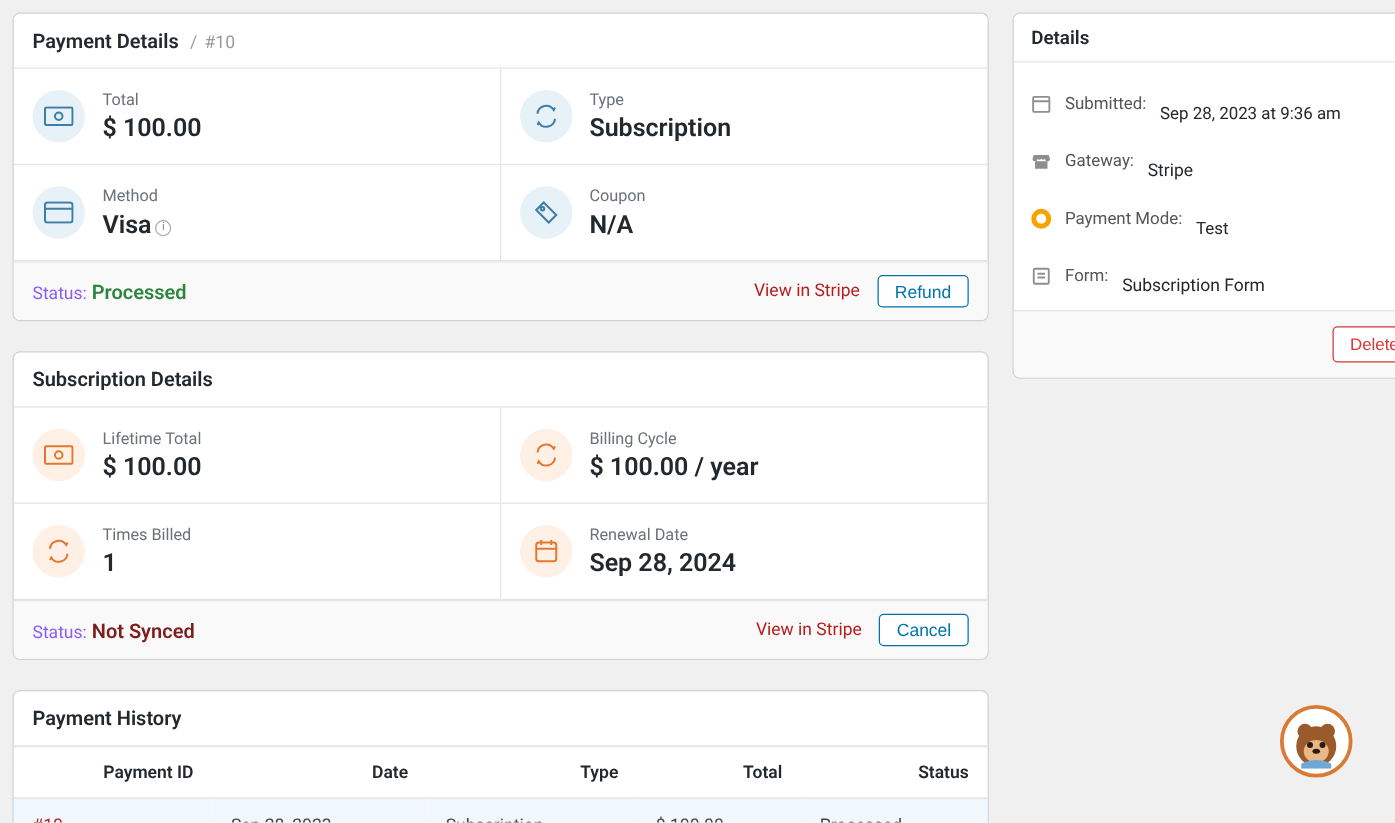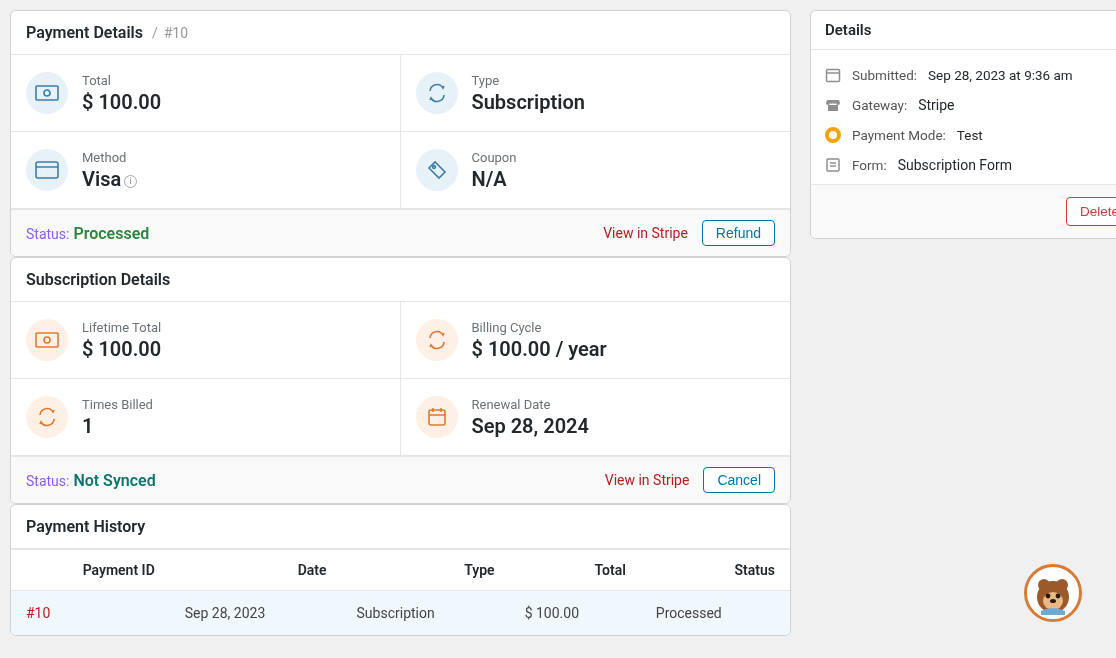--- a/index.html
+++ b/index.html
@@ -8,7 +8,7 @@
   .main-col { position:absolute; left:10px; top:10px; width:781px; }
   .side-col { position:absolute; left:810px; top:10px; width:338px; }
 
-  .card { background:#fff; border:1px solid #d1d1d1; border-radius:6px; overflow:hidden; }
+  .card { background:#fff; border:1px solid #d1d1d1; border-radius:6px; margin-bottom:24px; overflow:hidden; }
   .card-header { padding:12px 15px; border-bottom:1px solid #e5e5e5; }
   .card-header .title { font-weight:600; color:#23282d; font-size:16px; }
   .crumb-slash { color:#9a9a9a; font-weight:400; margin:0 2px 0 5px; font-size:14px;}

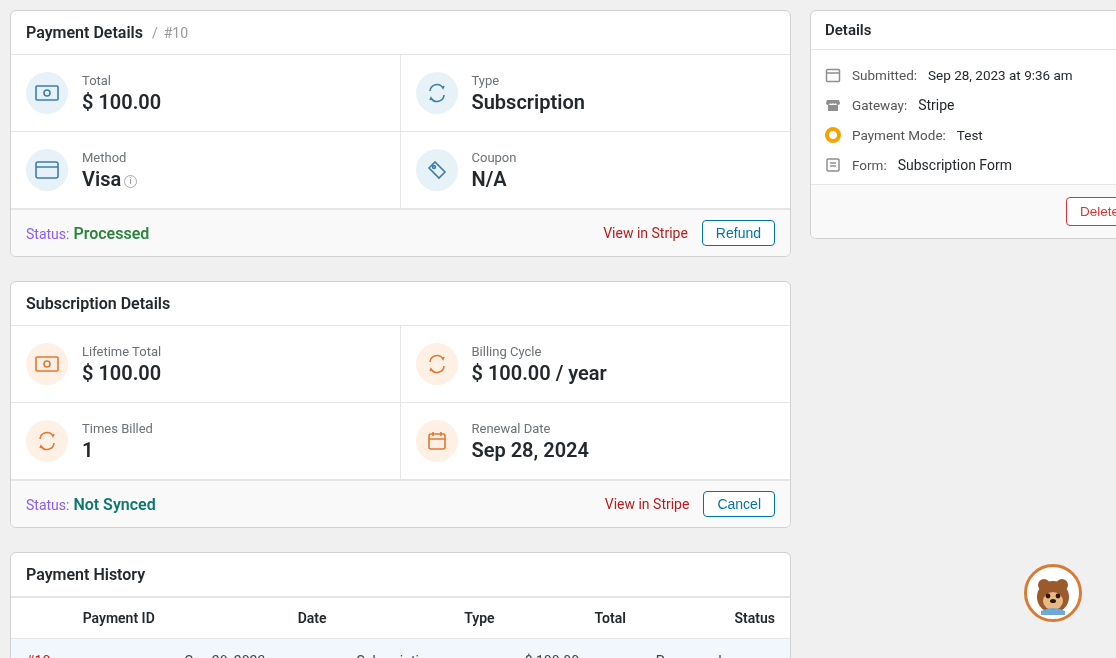--- a/index.html
+++ b/index.html
@@ -48,7 +48,7 @@
   .side-body { padding:10px 14px 4px; }
   .drow { display:flex; align-items:center; gap:9px; padding:7px 0; font-size:13.5px; color:#555; }
   .drow .dicon { width:18px; flex-shrink:0; color:#8f8f8f; display:flex; align-items:center; }
-  .drow .dval { color:#23282d; margin-left:2px;}
+  .drow .dval { color:#23282d; margin-left:2px;margin-top:16px;}
   .ring { width:16px; height:16px; border:4px solid #f6a300; border-radius:50%; }
   .side-footer { border-top:1px solid #e5e5e5; background:#f9f9f9; padding:12px 14px; text-align:right;text-decoration:underline; }
   .btn-danger { border:1px solid #d63638; color:#d63638; background:#fff; border-radius:4px; padding:6px 13px; font-size:13.5px; cursor:pointer; }

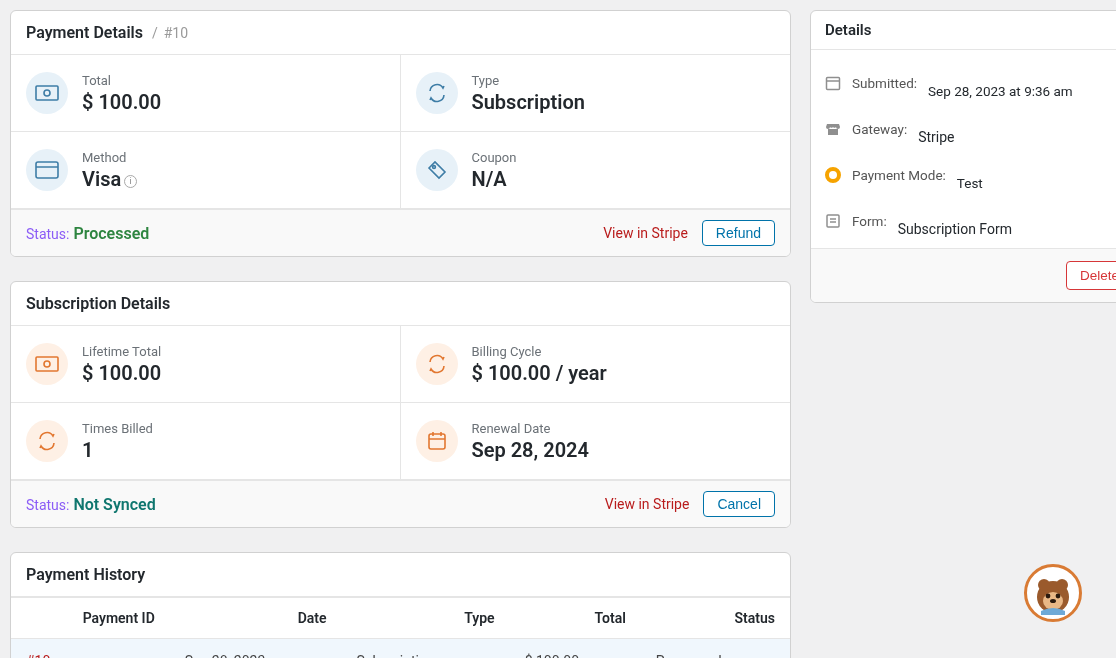--- a/index.html
+++ b/index.html
@@ -31,7 +31,7 @@
   .status-label { font-size:14px; color:#8b5cf6; }
   .status-val { font-weight:600; }
   .status-val.green { color:#2e8540; }
-  .status-val.grey { color:#0f766e; }
+  .status-val.grey { color:#7f1d1d; }
   .footer-right { display:flex; align-items:center; gap:14px; }
   .link { color:#b91c1c; text-decoration:none; font-size:14px; cursor:pointer; }
   .btn-outline { border:1px solid #0073aa; color:#0073aa; background:#fff; border-radius:4px; padding:4px 13px; font-size:14px; cursor:pointer; }

